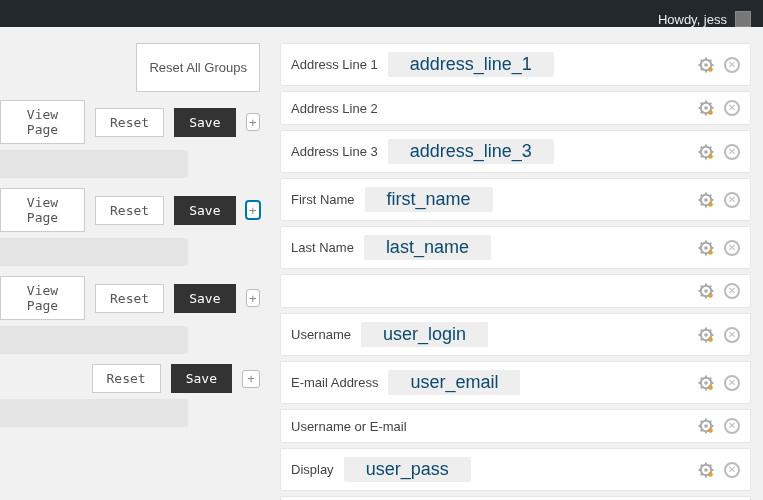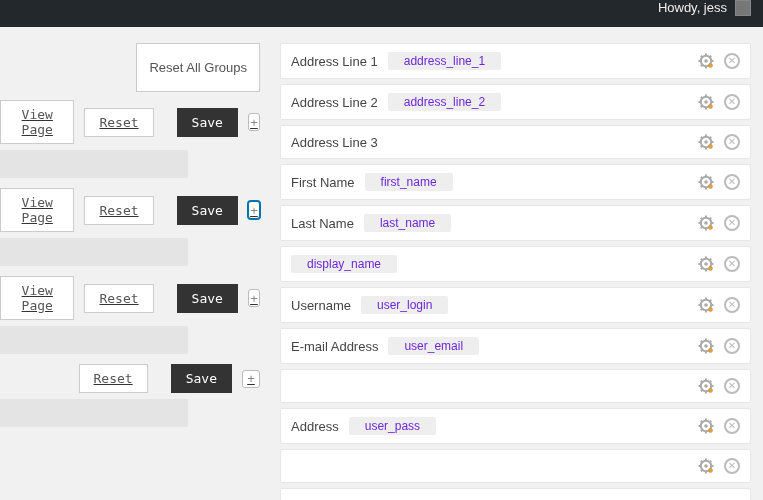--- a/index.html
+++ b/index.html
@@ -4,7 +4,7 @@
 <style>
   * { box-sizing: border-box; margin: 0; padding: 0; }
   html, body { width: 763px; height: 500px; overflow: hidden; font-family: -apple-system, "Helvetica Neue", Arial, sans-serif; font-size: 13px; color: #333; background: #f1f1f1; }
-  .topbar { position: absolute; top:0; left:0; right:0; height:27px; background:#23282d; color:#eee; display:flex; align-items:flex-start; justify-content:flex-end; padding:0 12px; font-size:13px; gap:8px; }
+  .topbar { position: absolute; top:0; left:0; right:0; height:27px; background:#23282d; color:#eee; display:flex; align-items:flex-end; justify-content:flex-end; padding:0 12px; font-size:13px; gap:8px; }
   .avatar { width:16px; height:16px; background:#777; border:1px solid #888; }
   .workspace { position:absolute; top:27px; left:0; right:0; bottom:0; display:flex; }
   .left { width:280px; padding:16px 10px 0 0; position:relative; }

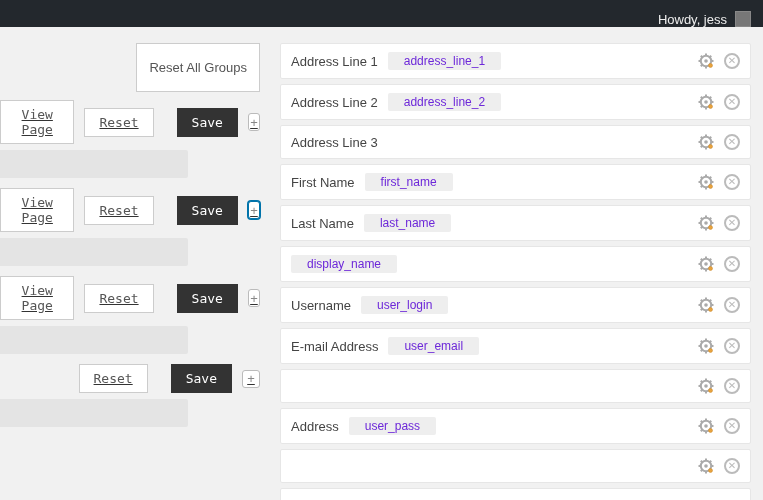--- a/index.html
+++ b/index.html
@@ -19,7 +19,7 @@
   .bar { width:196px; height:28px; background:#e4e4e4; border-radius:2px; margin-left:-8px; }
   .field { background:#fff; border:1px solid #e6e6e6; border-radius:2px; margin:0 0 5px 0; padding:8px 10px; display:flex; align-items:center; gap:10px; }
   .fname { color:#444; font-size:13px; }
-  .fmeta { background:#eee; color:#6d28d9; font-size:12px; padding:2px 16px; border-radius:2px; font-family:Arial,sans-serif;}
+  .fmeta { background:#eee; color:#0c4a6e; font-size:18px; padding:2px 22px; border-radius:2px; font-family:Arial,sans-serif;}
   .ficons { margin-left:auto; display:flex; gap:10px; align-items:center; }
   .gear { width:16px; height:16px; display:inline-block; }
   .xbtn { width:16px; height:16px; border-radius:50%; border:2px solid #bbb; display:inline-flex; align-items:center; justify-content:center; color:#bbb; font-size:10px; line-height:1; cursor:pointer; }

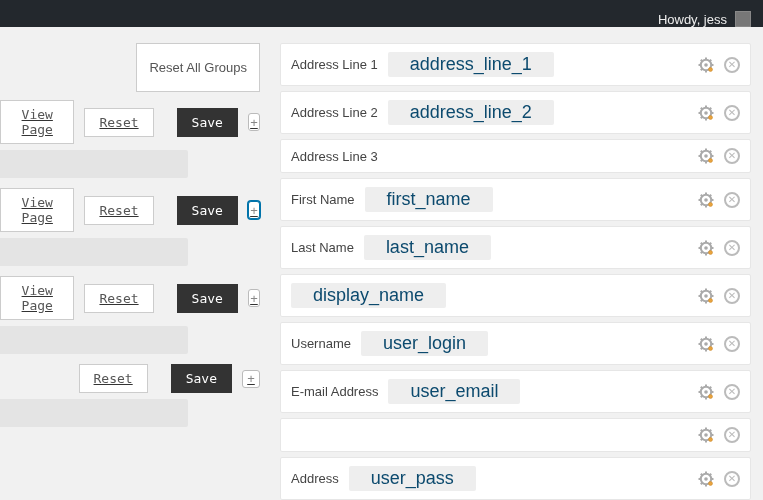--- a/index.html
+++ b/index.html
@@ -11,7 +11,7 @@
   .right { flex:1; padding:16px 12px 0 0; overflow:hidden; }
   .reset-all { display:block; margin:0 10px 8px auto; border:1px solid #ccc; background:#fff; color:#555; font-size:13px; padding:16px 12px; cursor:pointer; font-family:inherit; }
   .group { margin-bottom:10px; }
-  .row-btns { display:flex; justify-content:flex-end; align-items:center; gap:10px; padding:0 10px 6px 0;text-decoration:underline; }
+  .row-btns { display:flex; justify-content:flex-end; align-items:center; gap:10px; padding:0 10px 6px 0; }
   .btn { font-family:"Menlo","Consolas",monospace; font-size:13px; padding:6px 14px; border:1px solid #ccc; background:#fff; color:#555; cursor:pointer; }
   .btn.dark { background:#333; color:#fff; border-color:#333;margin-left:13px; }
   .plus { width:18px; height:18px; border:1px solid #bbb; border-radius:3px; background:#fff; display:inline-flex; align-items:center; justify-content:center; color:#888; font-size:13px; line-height:1; cursor:pointer; }

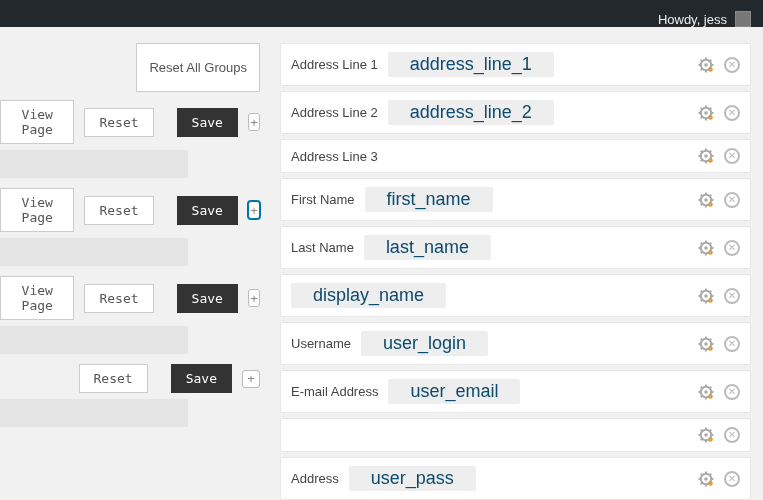--- a/index.html
+++ b/index.html
@@ -13,7 +13,7 @@
   .group { margin-bottom:10px; }
   .row-btns { display:flex; justify-content:flex-end; align-items:center; gap:10px; padding:0 10px 6px 0; }
   .btn { font-family:"Menlo","Consolas",monospace; font-size:13px; padding:6px 14px; border:1px solid #ccc; background:#fff; color:#555; cursor:pointer; }
-  .btn.dark { background:#333; color:#fff; border-color:#333;margin-left:13px; }
+  .btn.dark { background:#333; color:#fff; border-color:#333; }
   .plus { width:18px; height:18px; border:1px solid #bbb; border-radius:3px; background:#fff; display:inline-flex; align-items:center; justify-content:center; color:#888; font-size:13px; line-height:1; cursor:pointer; }
   .plus.sel { border-color:#0073aa; box-shadow:0 0 0 1px #0073aa; }
   .bar { width:196px; height:28px; background:#e4e4e4; border-radius:2px; margin-left:-8px; }

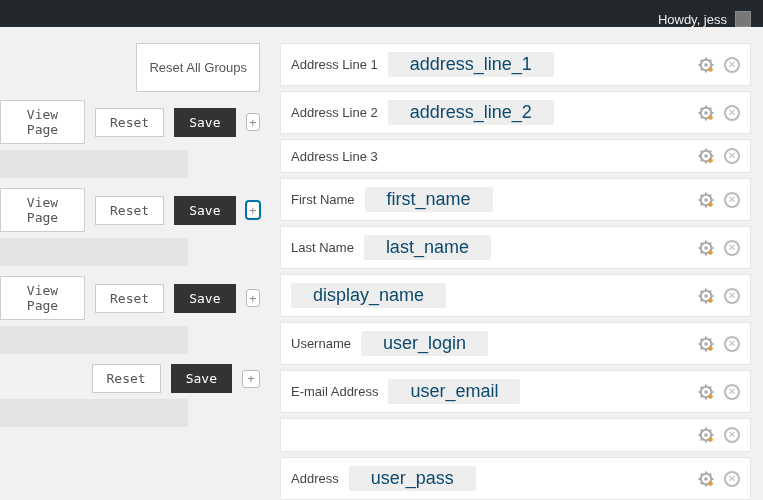--- a/index.html
+++ b/index.html
@@ -102,7 +102,6 @@
         </div>
         <div class="field">
           <span class="fname">Address Line 2</span>
-          <span class="fmeta">address_line_2</span>
           <span class="ficons">
             <span class="gear"><svg viewBox="0 0 16 16" class="gearsvg">
   <g>

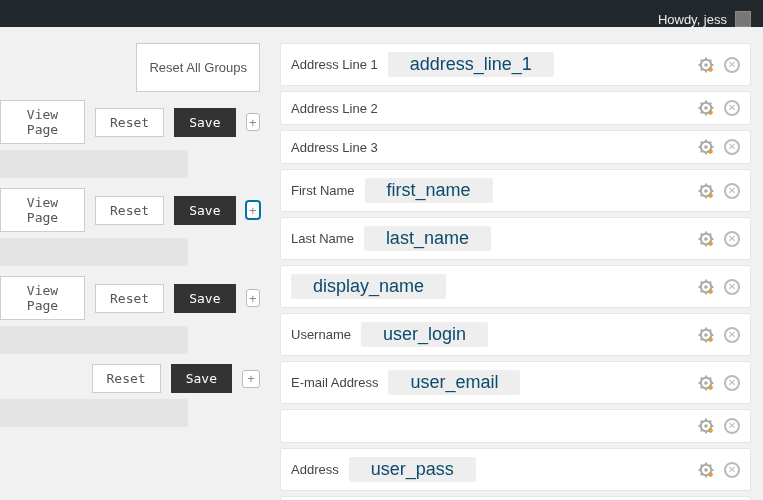--- a/index.html
+++ b/index.html
@@ -125,6 +125,7 @@
         </div>
         <div class="field">
           <span class="fname">Address Line 3</span>
+          <span class="fmeta">address_line_3</span>
           <span class="ficons">
             <span class="gear"><svg viewBox="0 0 16 16" class="gearsvg">
   <g>

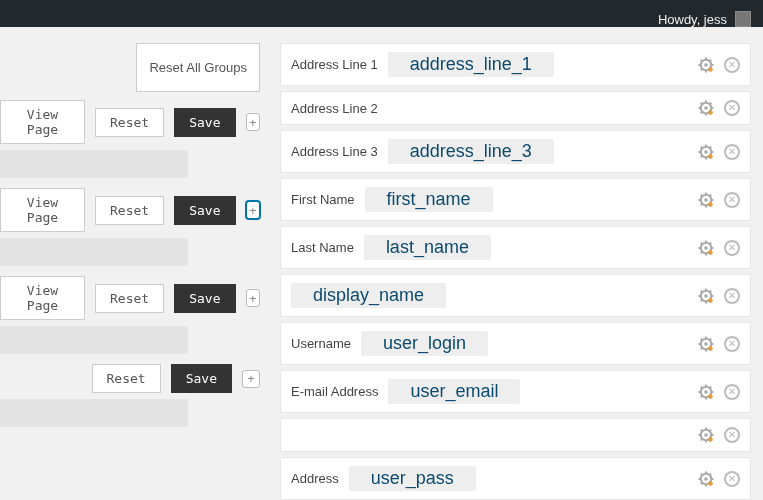--- a/index.html
+++ b/index.html
@@ -196,7 +196,6 @@
           </span>
         </div>
         <div class="field">
-          <span class="fmeta">display_name</span>
           <span class="ficons">
             <span class="gear"><svg viewBox="0 0 16 16" class="gearsvg">
   <g>

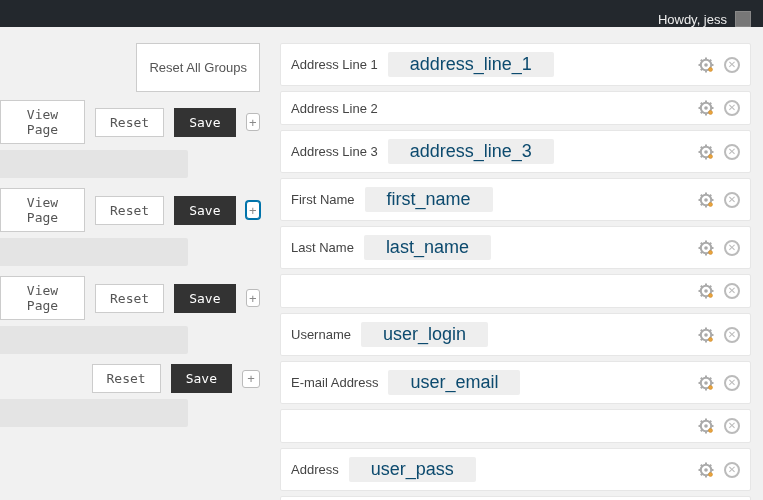--- a/index.html
+++ b/index.html
@@ -266,6 +266,7 @@
           </span>
         </div>
         <div class="field">
+          <span class="fname">Username or E-mail</span>
           <span class="ficons">
             <span class="gear"><svg viewBox="0 0 16 16" class="gearsvg">
   <g>

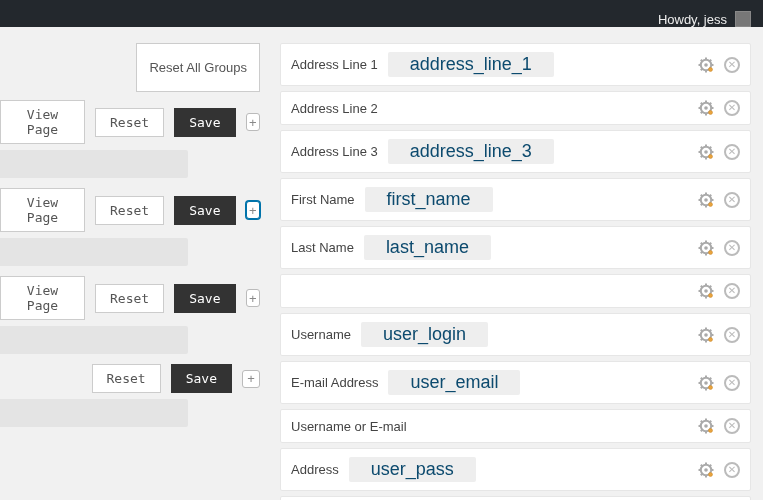--- a/index.html
+++ b/index.html
@@ -289,7 +289,7 @@
           </span>
         </div>
         <div class="field">
-          <span class="fname">Address</span>
+          <span class="fname">Display</span>
           <span class="fmeta">user_pass</span>
           <span class="ficons">
             <span class="gear"><svg viewBox="0 0 16 16" class="gearsvg">

